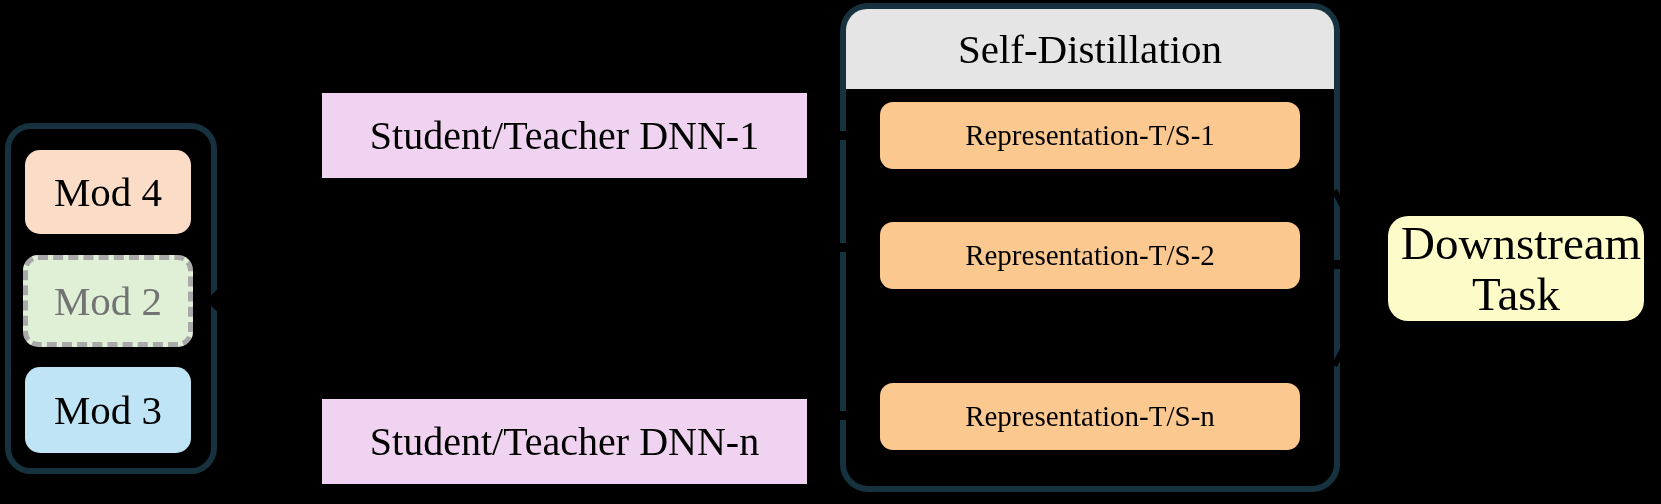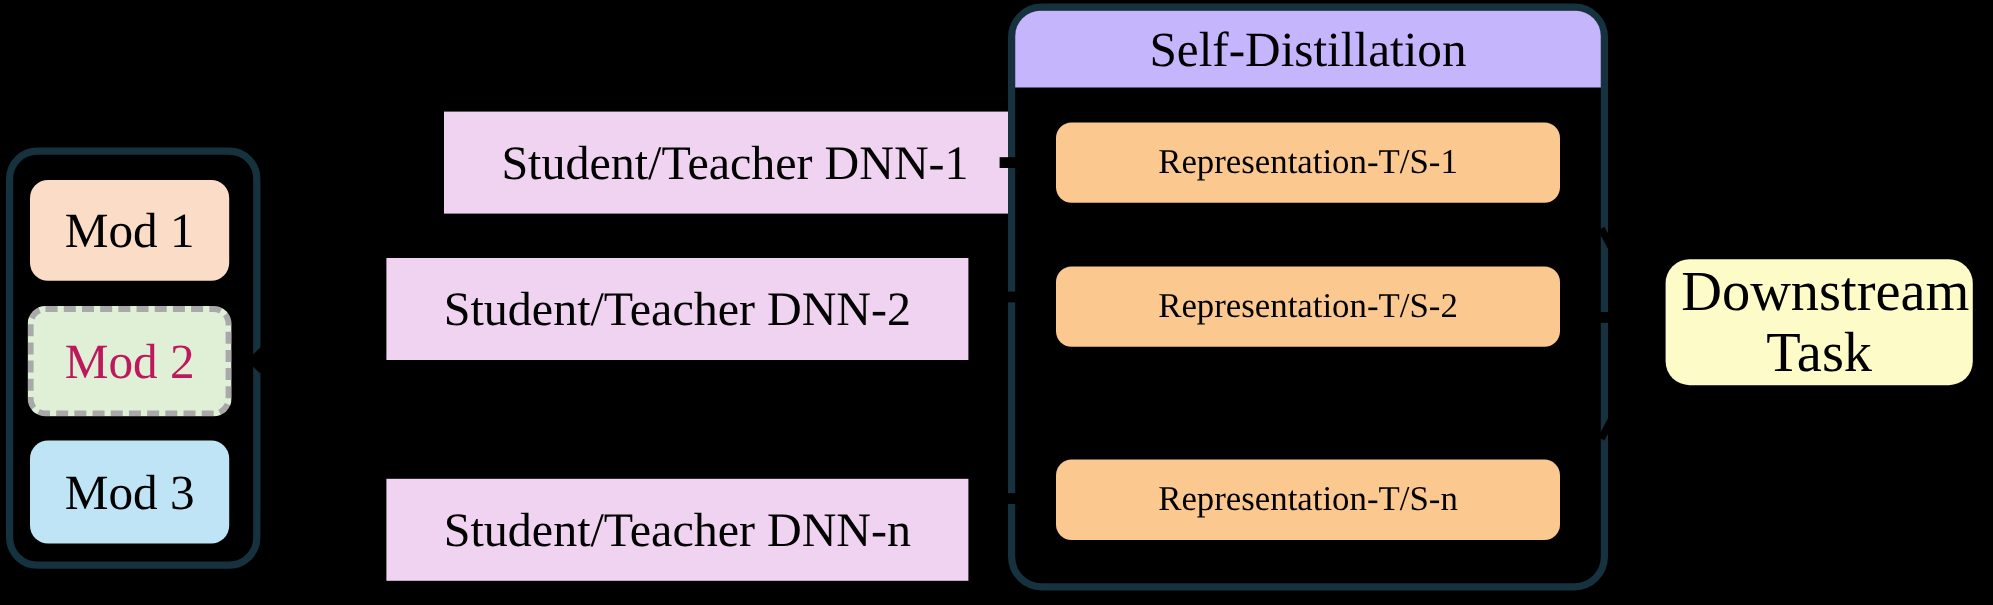--- a/index.html
+++ b/index.html
@@ -39,8 +39,8 @@
     border: 6px solid #16323E; border-radius: 28px; background: #000;
   }
   .sd-header {
-    position: absolute; left: 0; top: 0; right: 0; height: 64px;
-    background: #c4b5fd; border-radius: 21px 21px 0 0;
+    position: absolute; left: 0; top: 0; right: 0; height: 80px;
+    background: #e5e5e5; border-radius: 21px 21px 0 0;
     display: flex; align-items: center; justify-content: center;
     font-size: 41px;
   }

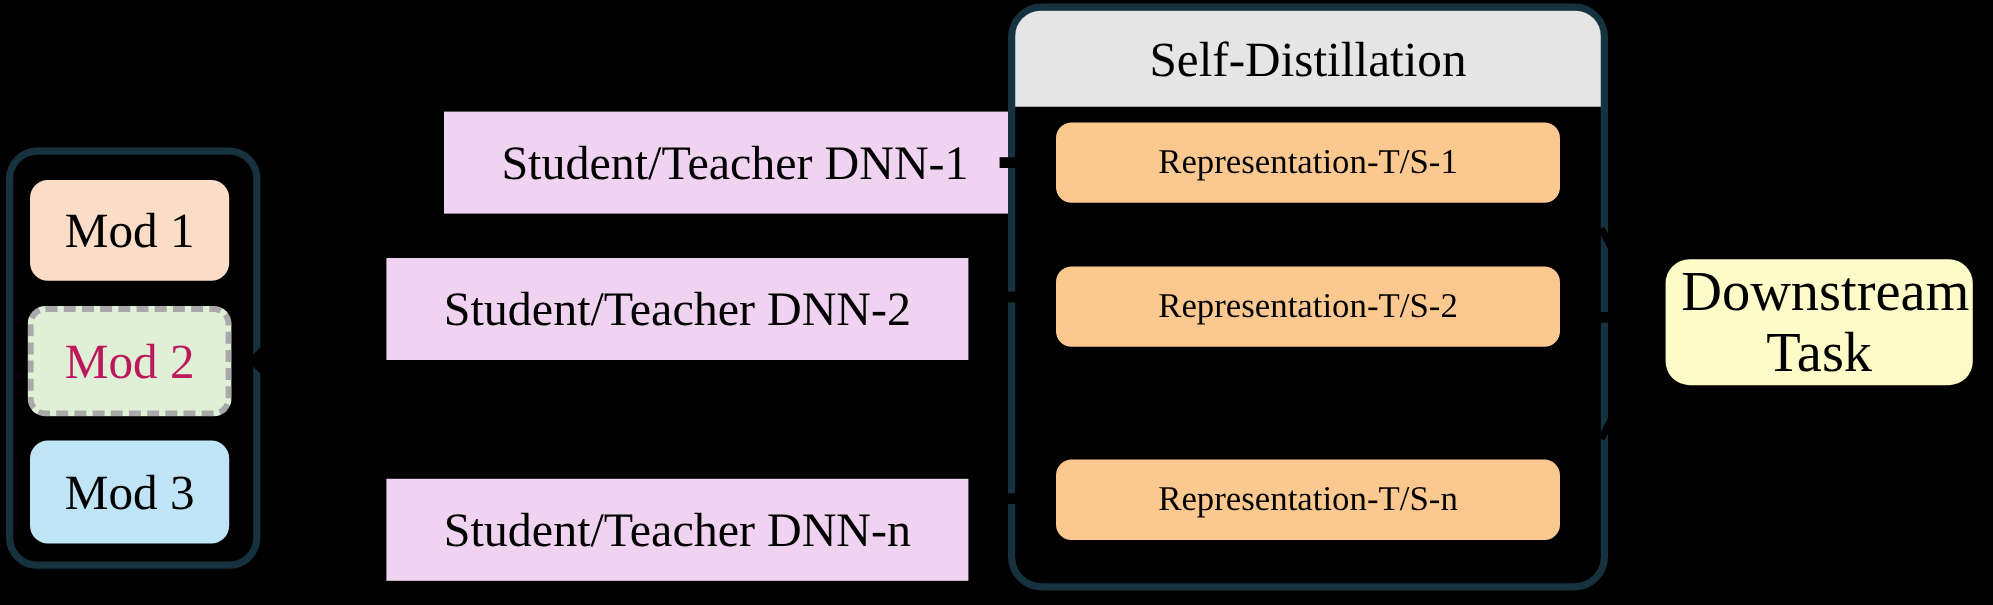--- a/index.html
+++ b/index.html
@@ -29,7 +29,7 @@
     background: #F0D3F0; display: flex; align-items: center; justify-content: center;
     font-size: 40px;
   }
-  .dnn-box-1 { top: 93px; margin-left: 48px; }
+  .dnn-box-1 { top: 93px; }
   .dnn-box-2 { top: 215px; }
   .dnn-box-3 { top: 399px; }
 

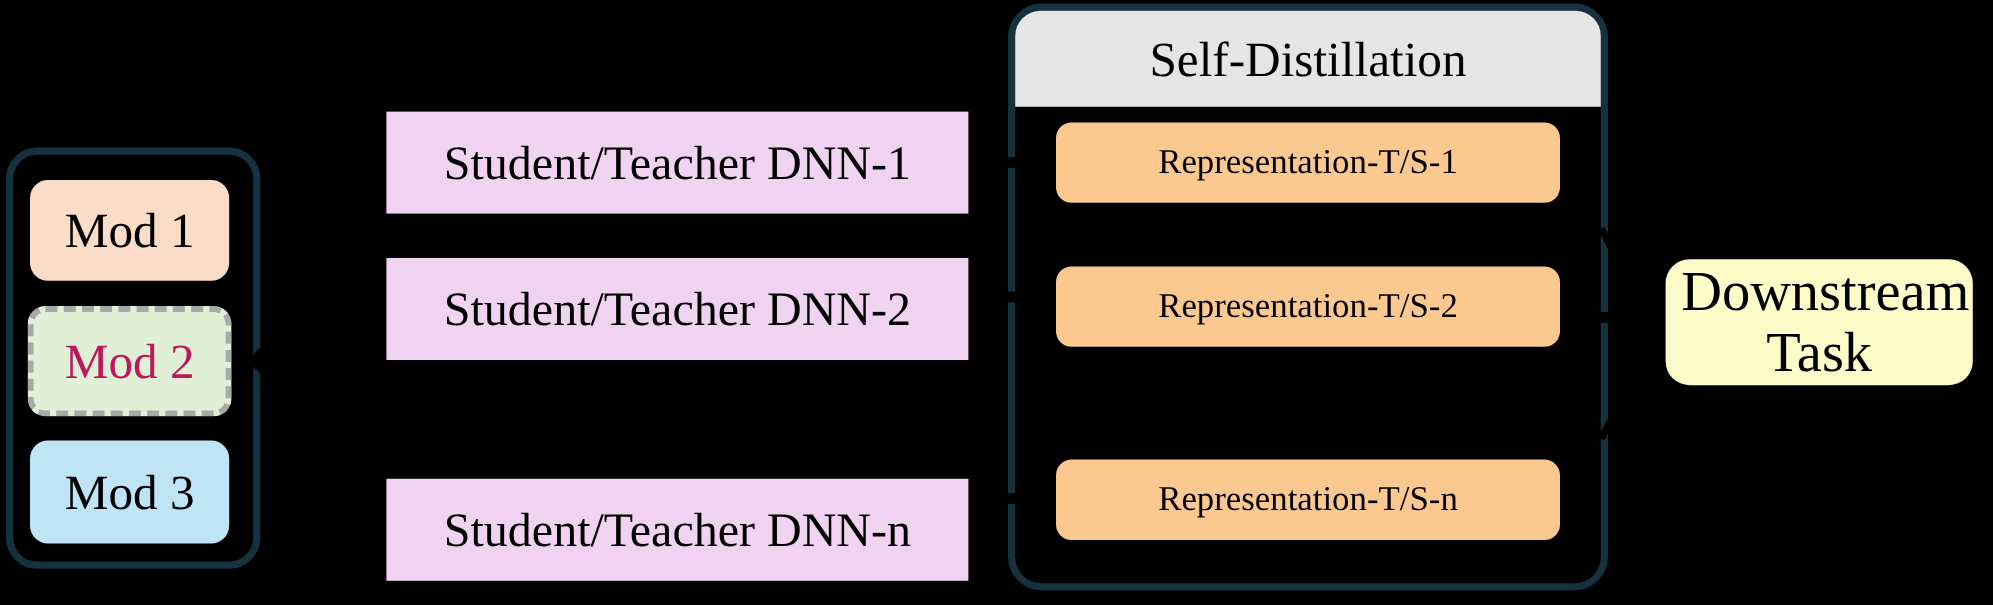--- a/index.html
+++ b/index.html
@@ -76,7 +76,7 @@
 
   <div class="mod-panel">
     <div class="mod-box mod-box-1">
-      <span>Mod 1</span>
+      <span>Mod 4</span>
     </div>
     <div class="mod-box mod-box-2">
       <span>Mod 2</span>

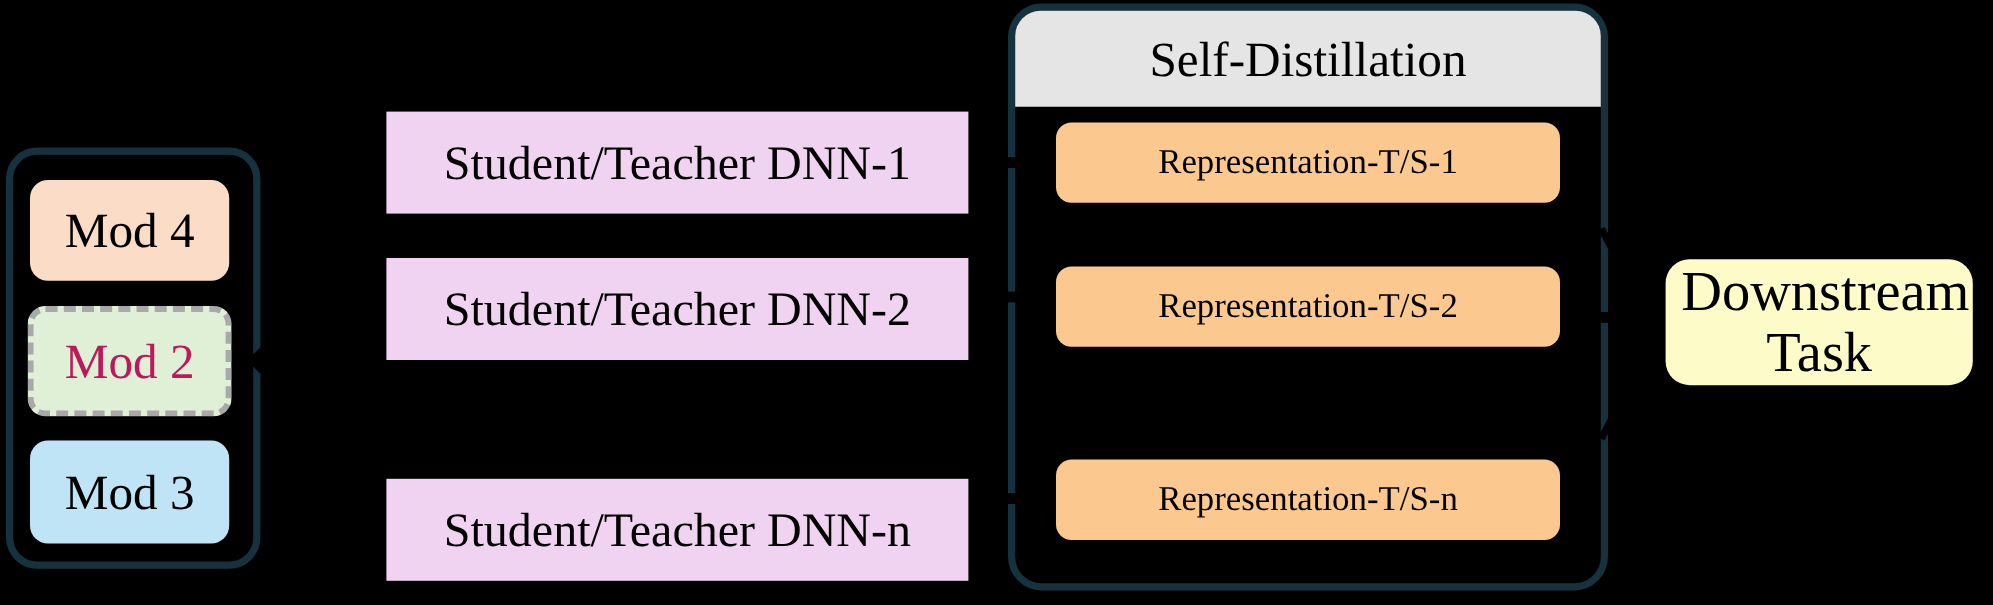--- a/index.html
+++ b/index.html
@@ -89,9 +89,6 @@
   <div class="dnn-box dnn-box-1">
     <span>Student/Teacher DNN-1</span>
   </div>
-  <div class="dnn-box dnn-box-2">
-    <span>Student/Teacher DNN-2</span>
-  </div>
   <div class="dnn-box dnn-box-3">
     <span>Student/Teacher DNN-n</span>
   </div>

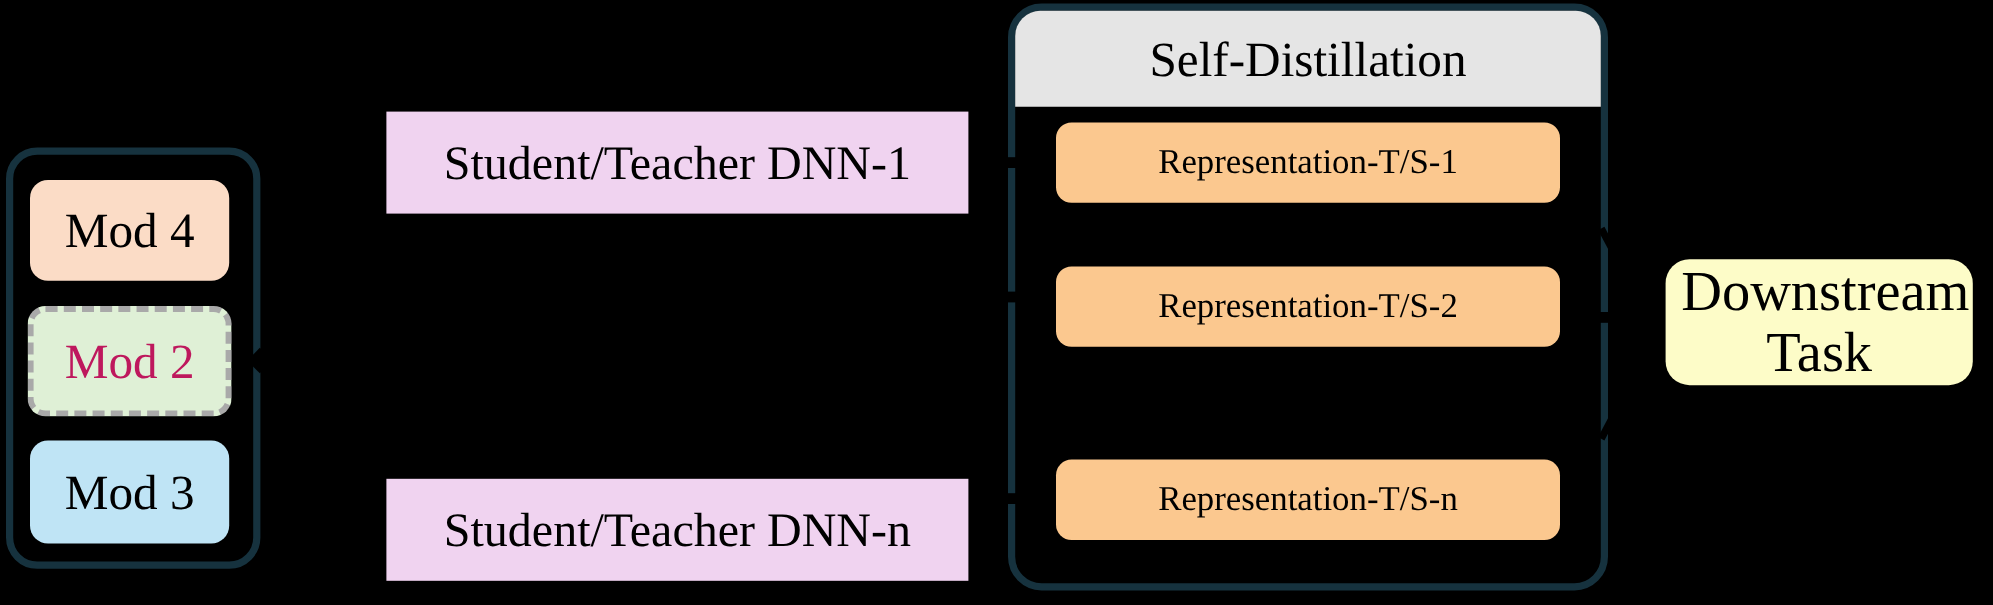--- a/index.html
+++ b/index.html
@@ -20,7 +20,7 @@
   }
   .mod-box-1 { top: 21px;  height: 84px; background: #FBDCC6; }
   .mod-box-2 { top: 126px; height: 92px; background: #DFF0D6;
-               border: 5px dashed #A9A9A9; color: #be185d; left: 12px; width: 170px; }
+               border: 5px dashed #A9A9A9; color: #737373; left: 12px; width: 170px; }
   .mod-box-3 { top: 238px; height: 86px; background: #BFE4F5; }
 
   

